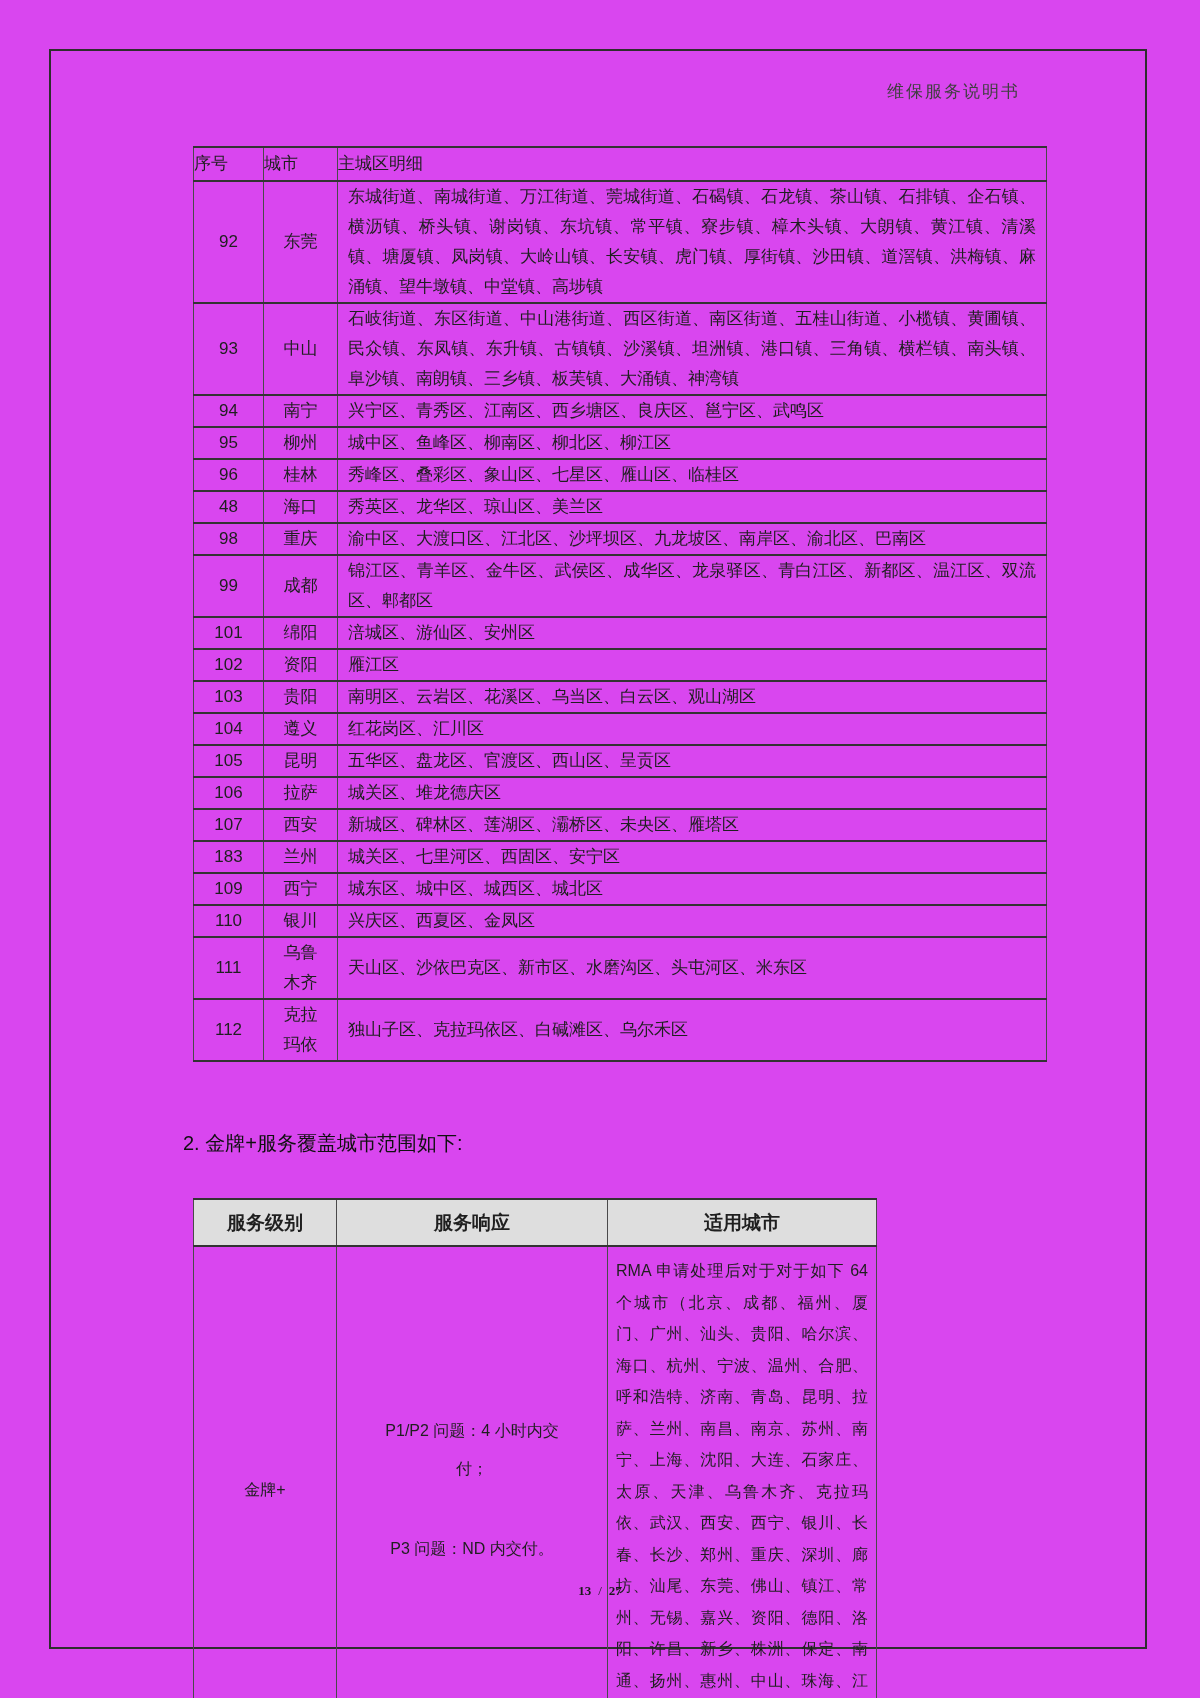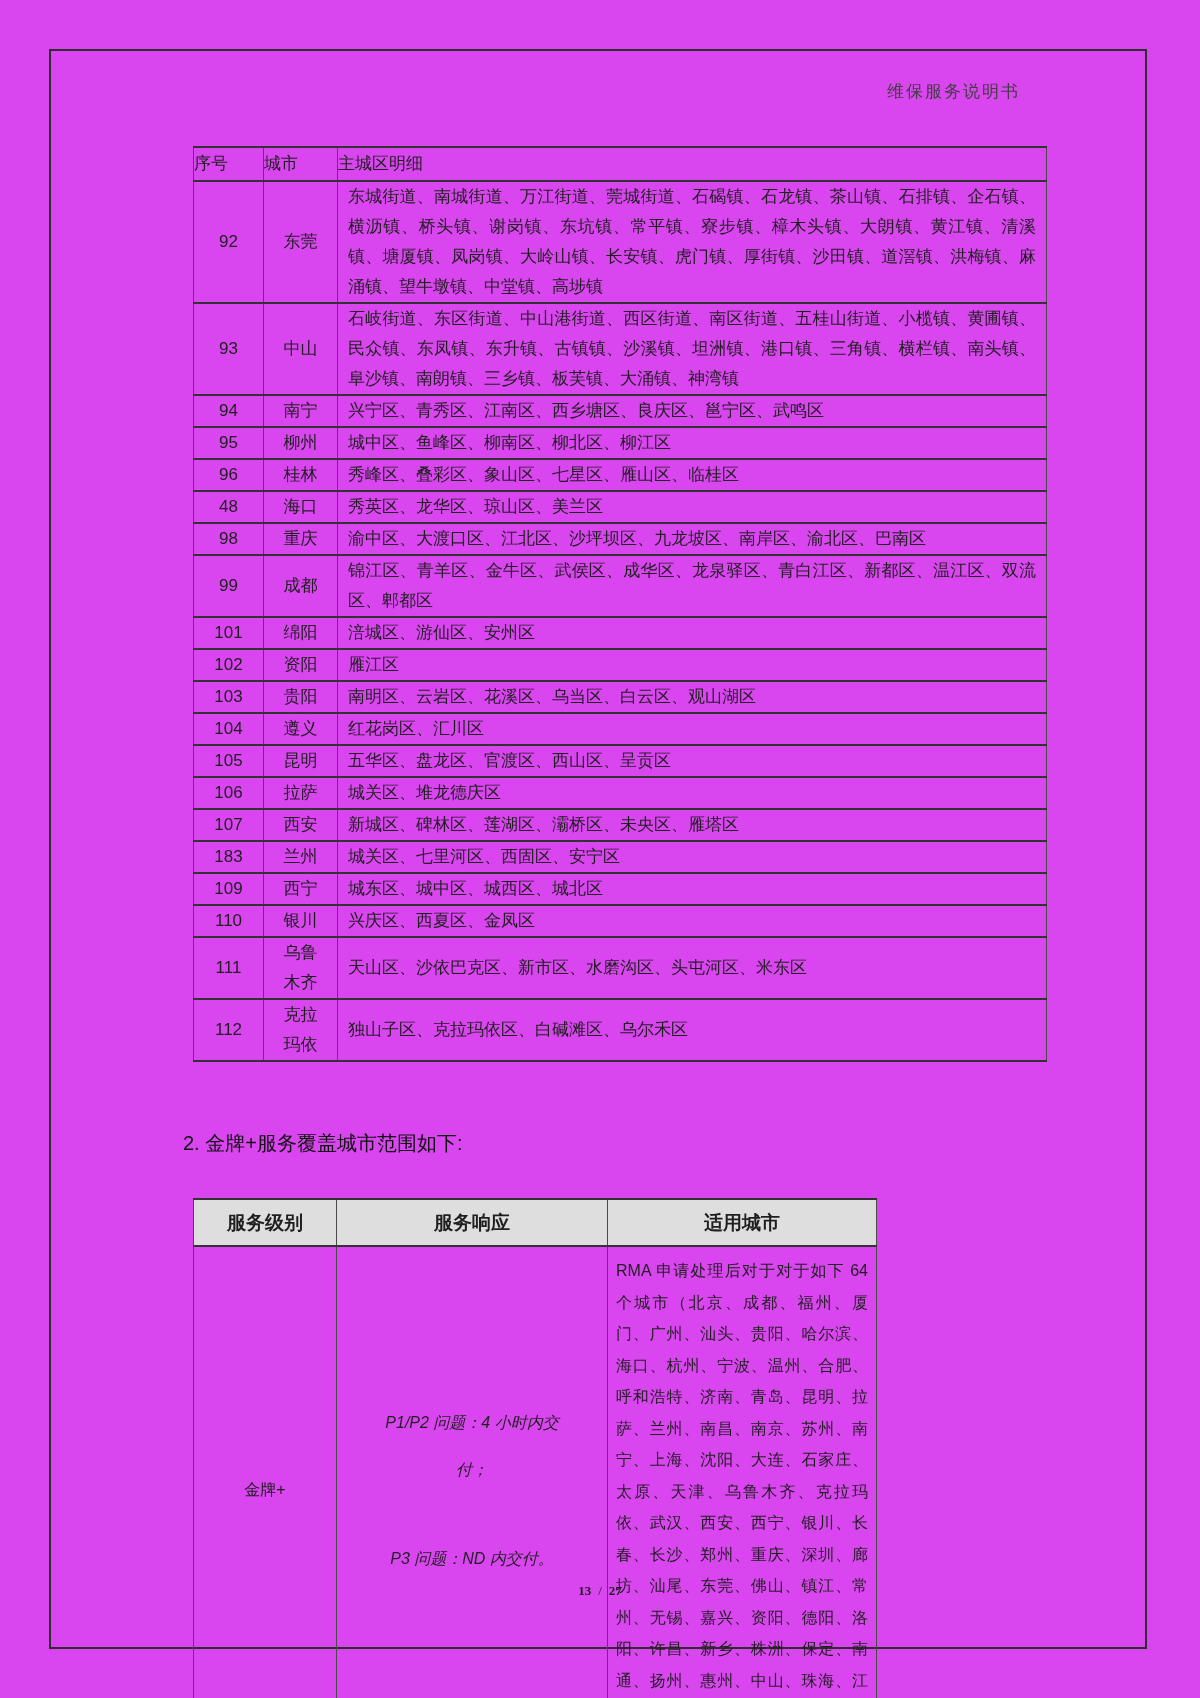--- a/index.html
+++ b/index.html
@@ -92,7 +92,7 @@
   .t2 td { font-size: 16px; vertical-align: middle; }
   .t2 td.level { text-align: center; }
   .t2 td.resp  { text-align: center; }
-  .t2 td.resp .resp-inner { max-width: 200px; margin: 0 auto; line-height: 47px; font-style: italic; }
+  .t2 td.resp .resp-inner { max-width: 200px; margin: 0 auto; line-height: 38px; }
   .t2 td.resp p { margin: 0; }
   .t2 td.resp p.p2 { margin-top: 42px; }
   .t2 td.cities {

